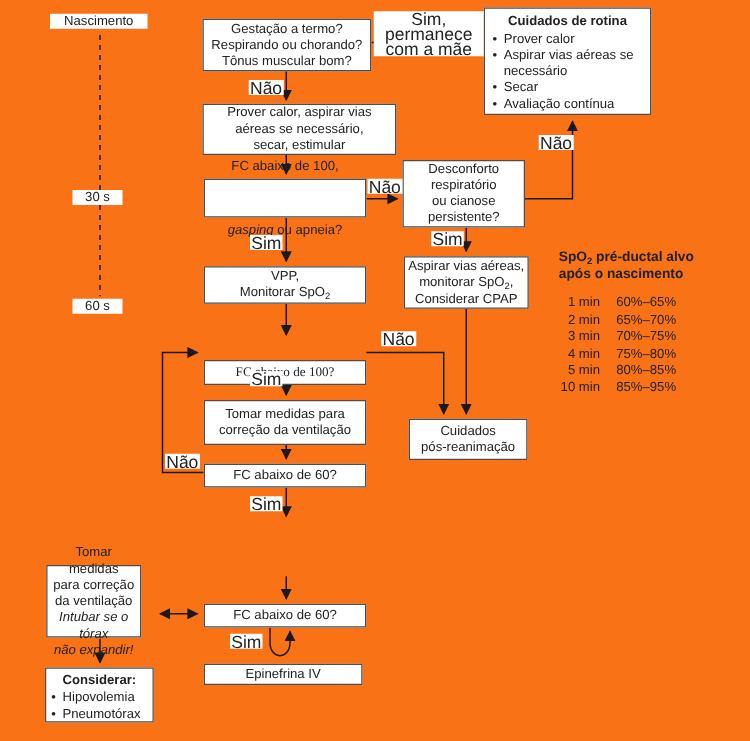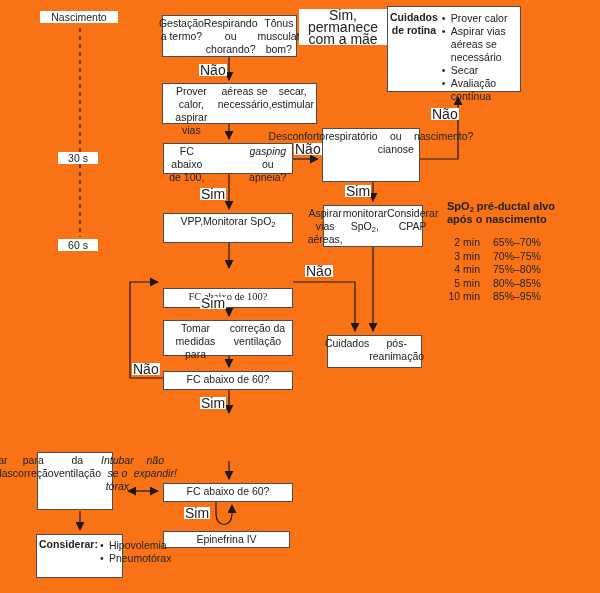--- a/index.html
+++ b/index.html
@@ -11,7 +11,7 @@
   .box{
     position:absolute;border:1px solid #4d4d4d;background:#fff;
     font-size:10.5px;line-height:13px;text-align:center;
-    display:flex;justify-content:center;
+    display:flex;flex-direction:column;justify-content:center;
     box-sizing:border-box;padding:1px 2px;
   }
   .box .it{font-style:italic;}

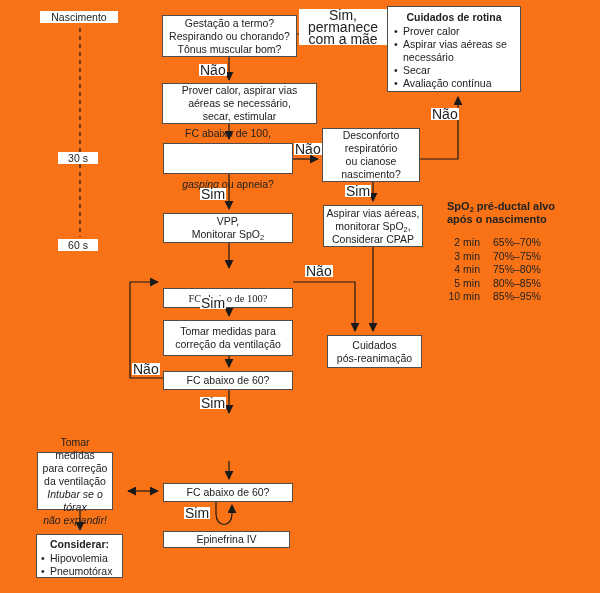--- a/index.html
+++ b/index.html
@@ -129,7 +129,7 @@
     <div>Desconforto</div>
     <div>respiratório</div>
     <div>ou cianose</div>
-    <div>nascimento?</div>
+    <div>persistente?</div>
   </div>
 
   <div class="box" style="left:163px;top:213px;width:130px;height:30px;">

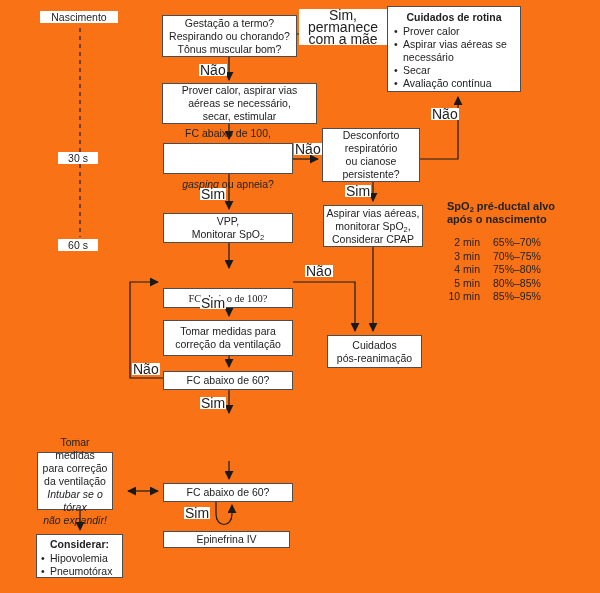--- a/index.html
+++ b/index.html
@@ -212,6 +212,10 @@
     <div class="ttl">após o nascimento</div>
     <div class="rows">
       <div class="row">
+        <span class="time">1 min</span>
+        <span class="range">60%–65%</span>
+      </div>
+      <div class="row">
         <span class="time">2 min</span>
         <span class="range">65%–70%</span>
       </div>

